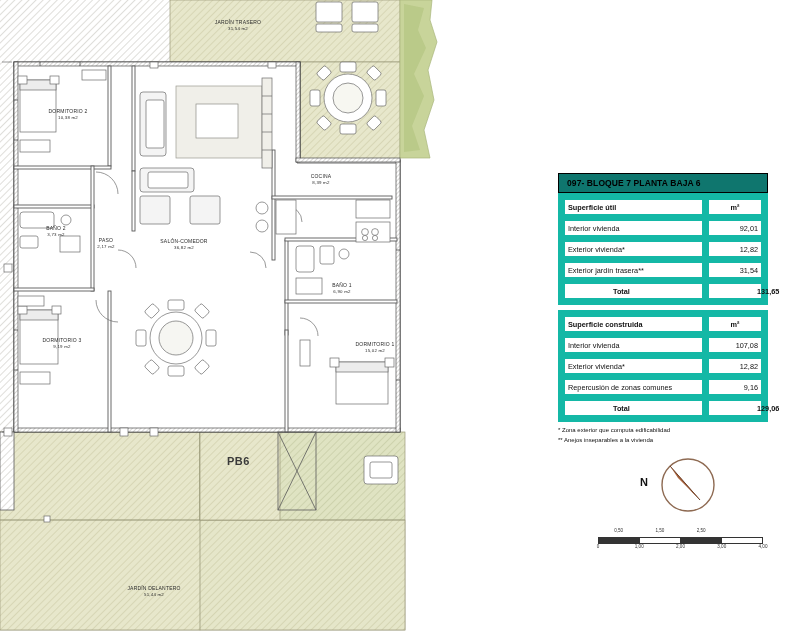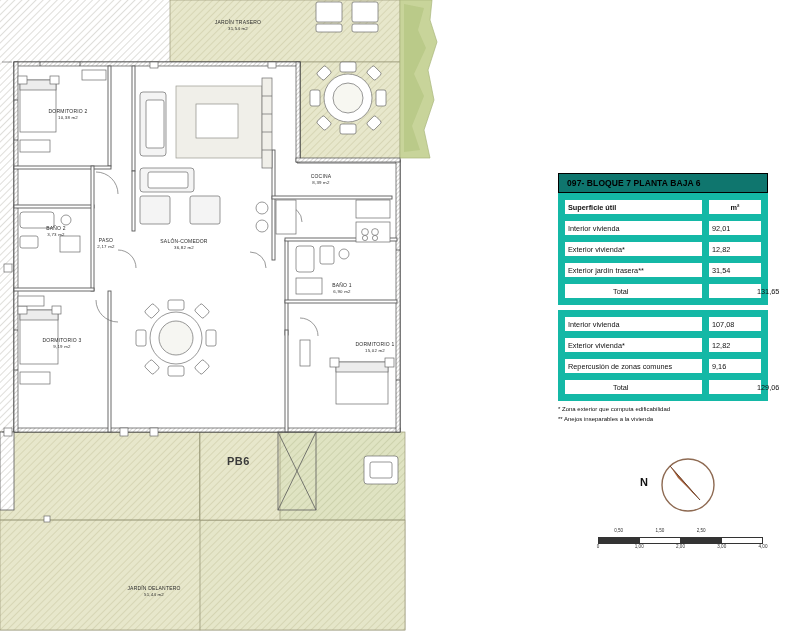--- a/index.html
+++ b/index.html
@@ -33,7 +33,7 @@
     border:7px solid #14b8a6;padding:1.5px 3px;height:11px;
     vertical-align:middle;
   }
-  table.tbl td.num{width:46px;}
+  table.tbl td.num{text-align:right;width:46px;}
   table.tbl td.hd{font-weight:bold;}
   table.tbl td.hdnum{font-weight:bold;text-align:center;}
   table.tbl tr.total td{font-weight:normal;padding-left:48px;}

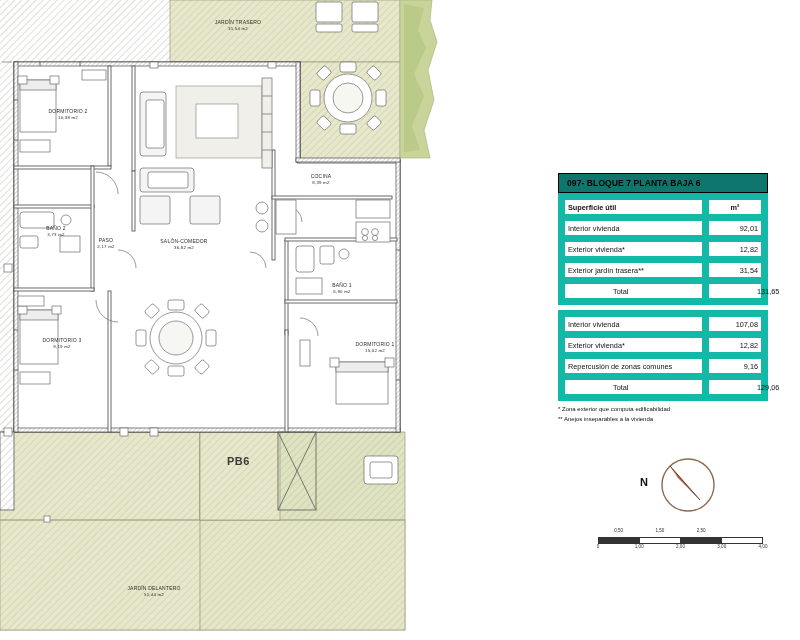--- a/index.html
+++ b/index.html
@@ -36,7 +36,7 @@
   table.tbl td.num{text-align:right;width:46px;}
   table.tbl td.hd{font-weight:bold;}
   table.tbl td.hdnum{font-weight:bold;text-align:center;}
-  table.tbl tr.total td{font-weight:normal;padding-left:48px;}
+  table.tbl tr.total td{font-weight:bold;padding-left:48px;}
   .gap{height:5px;}
   .notes{margin-top:4px;font-size:6px;line-height:1.6;color:#111;}
   

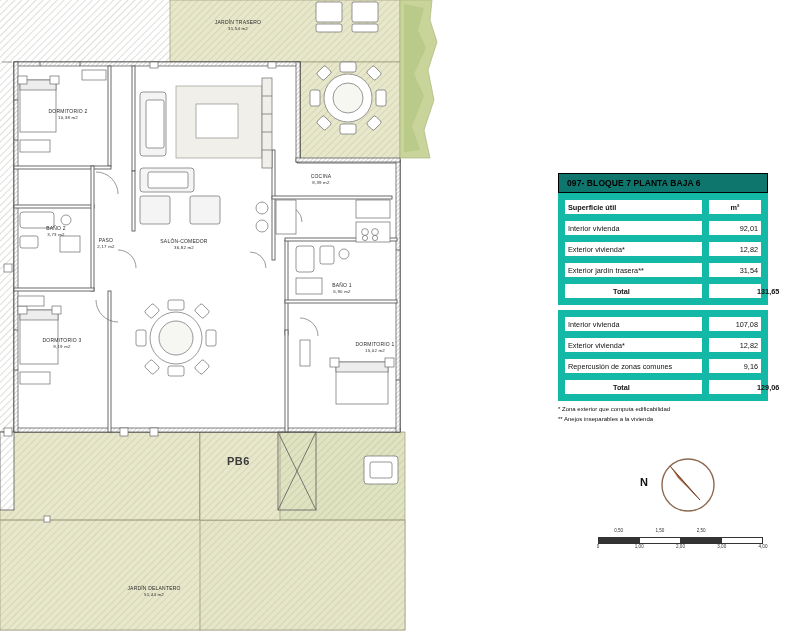--- a/index.html
+++ b/index.html
@@ -358,6 +358,10 @@
   <table class="tbl">
     <tbody>
       <tr>
+        <td class="hd">Superficie construida</td>
+        <td class="hdnum num">m²</td>
+      </tr>
+      <tr>
         <td>Interior vivienda</td>
         <td class="num">107,08</td>
       </tr>

